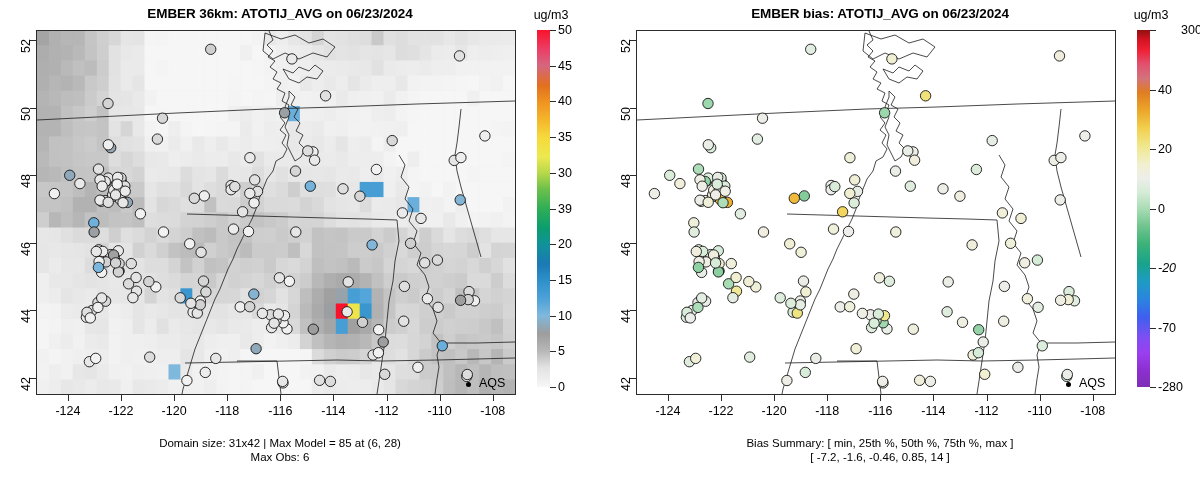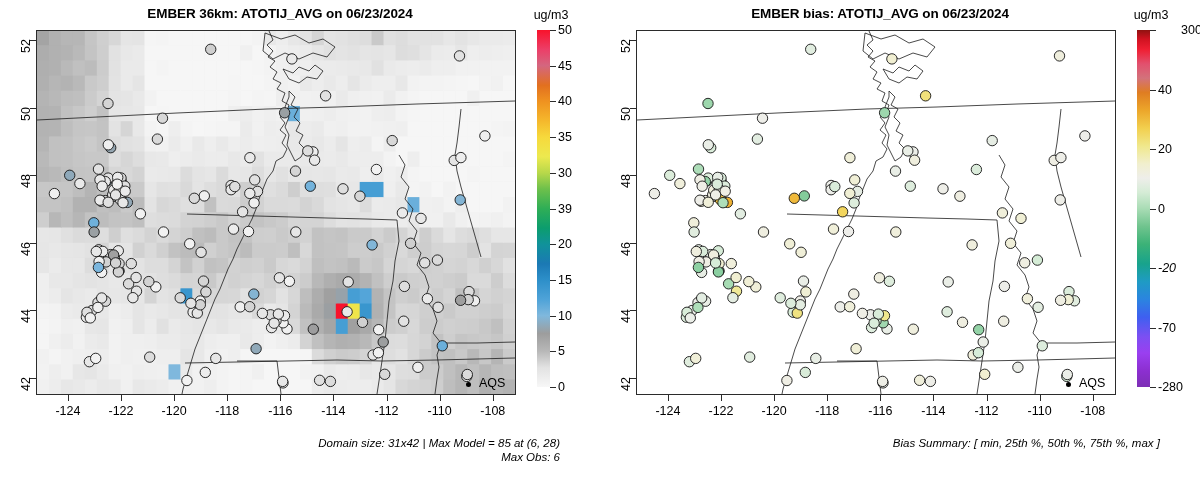--- a/index.html
+++ b/index.html
@@ -32,8 +32,8 @@
   .ylab{position:absolute;left:0;width:26px;text-align:right;
         font-size:12.5px;transform-origin:right center;}
 
-  .caption{position:absolute;left:0;width:560px;text-align:right;
-           font-size:11.5px;line-height:14px;font-style:italic;}
+  .caption{position:absolute;left:0;width:560px;text-align:center;
+           font-size:11.5px;line-height:14px;}
   .cap1{top:436px;}
   .cap2{top:450px;}
 

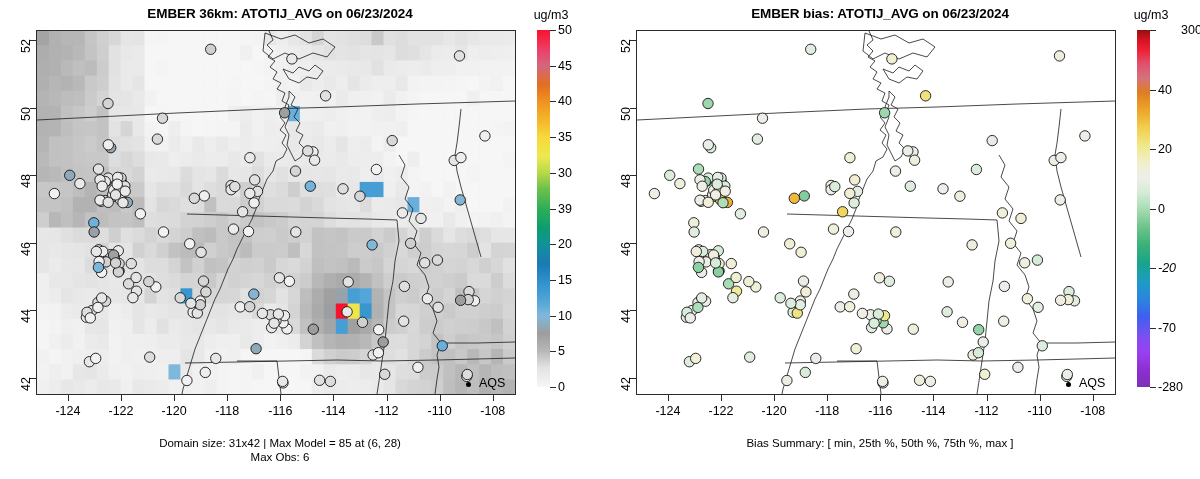--- a/index.html
+++ b/index.html
@@ -1508,6 +1508,7 @@
     <div class="aqs-text" style="left:479px;top:376px;">AQS</div>
 
     <div class="caption cap1">Bias Summary: [ min, 25th %, 50th %, 75th %, max ]</div>
+    <div class="caption cap2">[ -7.2,  -1.6,  -0.46,  0.85,  14 ]</div>
 
     <div class="cbar-wrap" style="left:537px;">
       <div class="cbar-unit">ug/m3</div>

